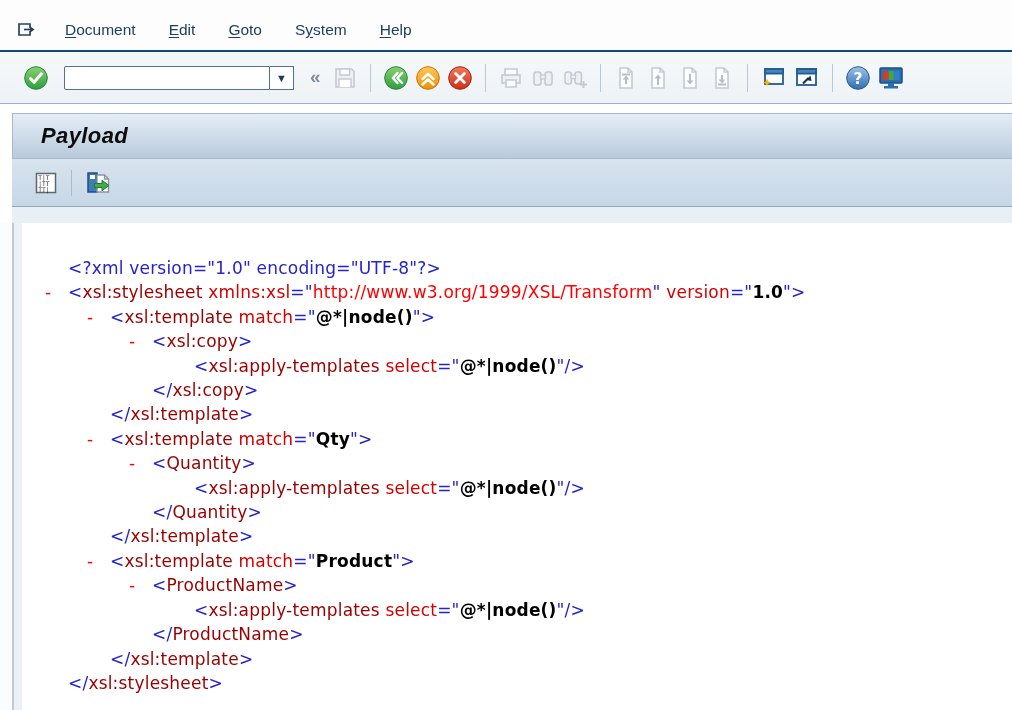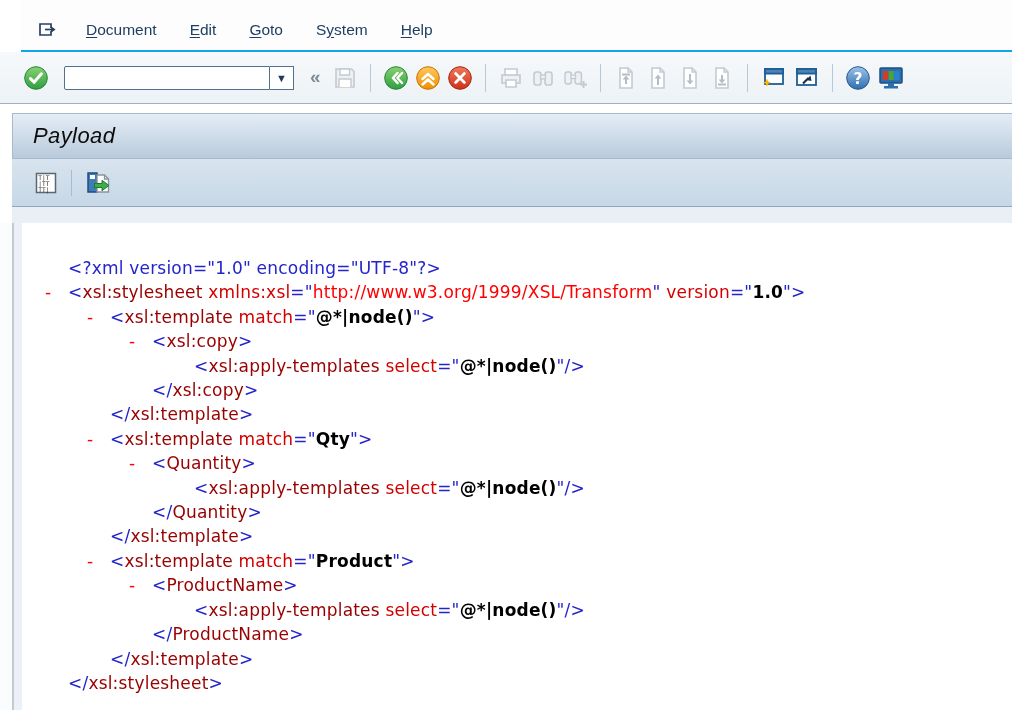--- a/index.html
+++ b/index.html
@@ -7,8 +7,8 @@
           font-family:"Liberation Sans",sans-serif;-webkit-font-smoothing:antialiased;}
 
   
-  .menubar{height:52px;box-sizing:border-box;background:#fdfdfd;border-bottom:2px solid #0ea5e9;
-           display:flex;align-items:center;padding:10px 0 0 16px;margin-left:21px;}
+  .menubar{height:52px;box-sizing:border-box;background:#fdfdfd;border-bottom:2px solid #0c4a6e;
+           display:flex;align-items:center;padding:10px 0 0 16px;}
   .sapmenu{margin-right:26px;display:flex;align-items:center;cursor:pointer;}
   .menu-item{color:#1d3f63;font-size:15.5px;margin-right:33px;cursor:pointer;white-space:nowrap;}
   .menu-item u{text-decoration:underline;text-underline-offset:2px;}

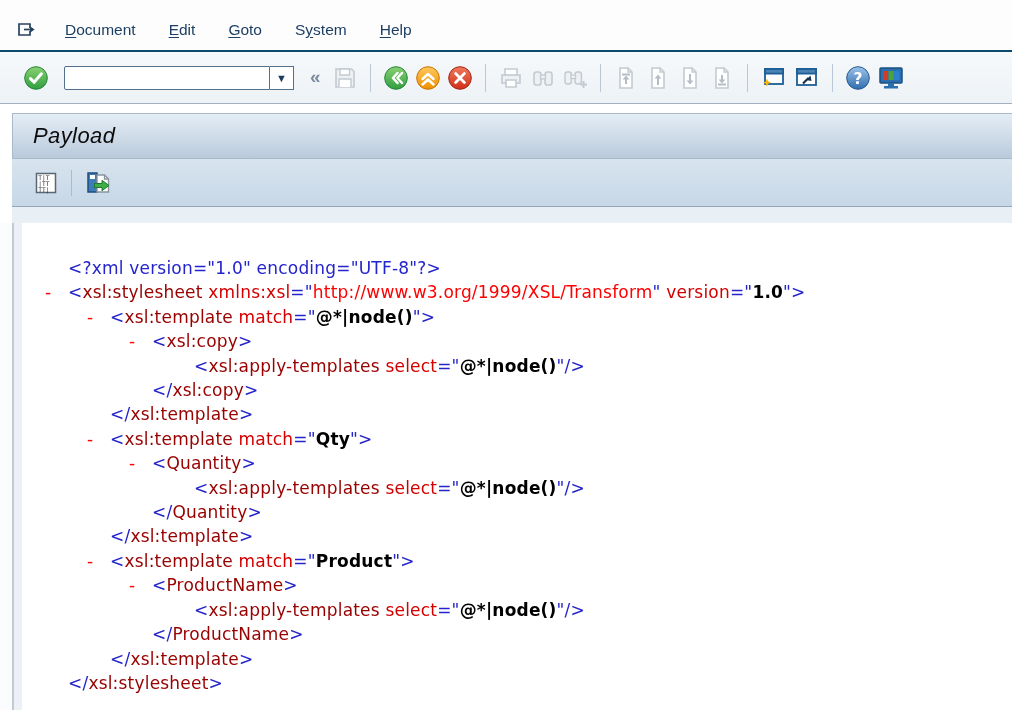--- a/index.html
+++ b/index.html
@@ -33,8 +33,8 @@
   
   .titlebar{margin-left:12px;height:46px;box-sizing:border-box;border:1px solid #a9b9c9;border-right:0;
             background:linear-gradient(#e3edf6,#cddae7 55%,#b9cadb);display:flex;align-items:center;}
-  .title-text{font-size:22px;font-weight:normal;font-style:italic;color:#0c0c0c;
-              padding-left:20px;letter-spacing:.4px;}
+  .title-text{font-size:22px;font-weight:bold;font-style:italic;color:#0c0c0c;
+              padding-left:28px;letter-spacing:.4px;}
 
   
   .apptoolbar{margin-left:12px;height:48px;box-sizing:border-box;background:linear-gradient(#d8e4ef,#c6d7e6);

